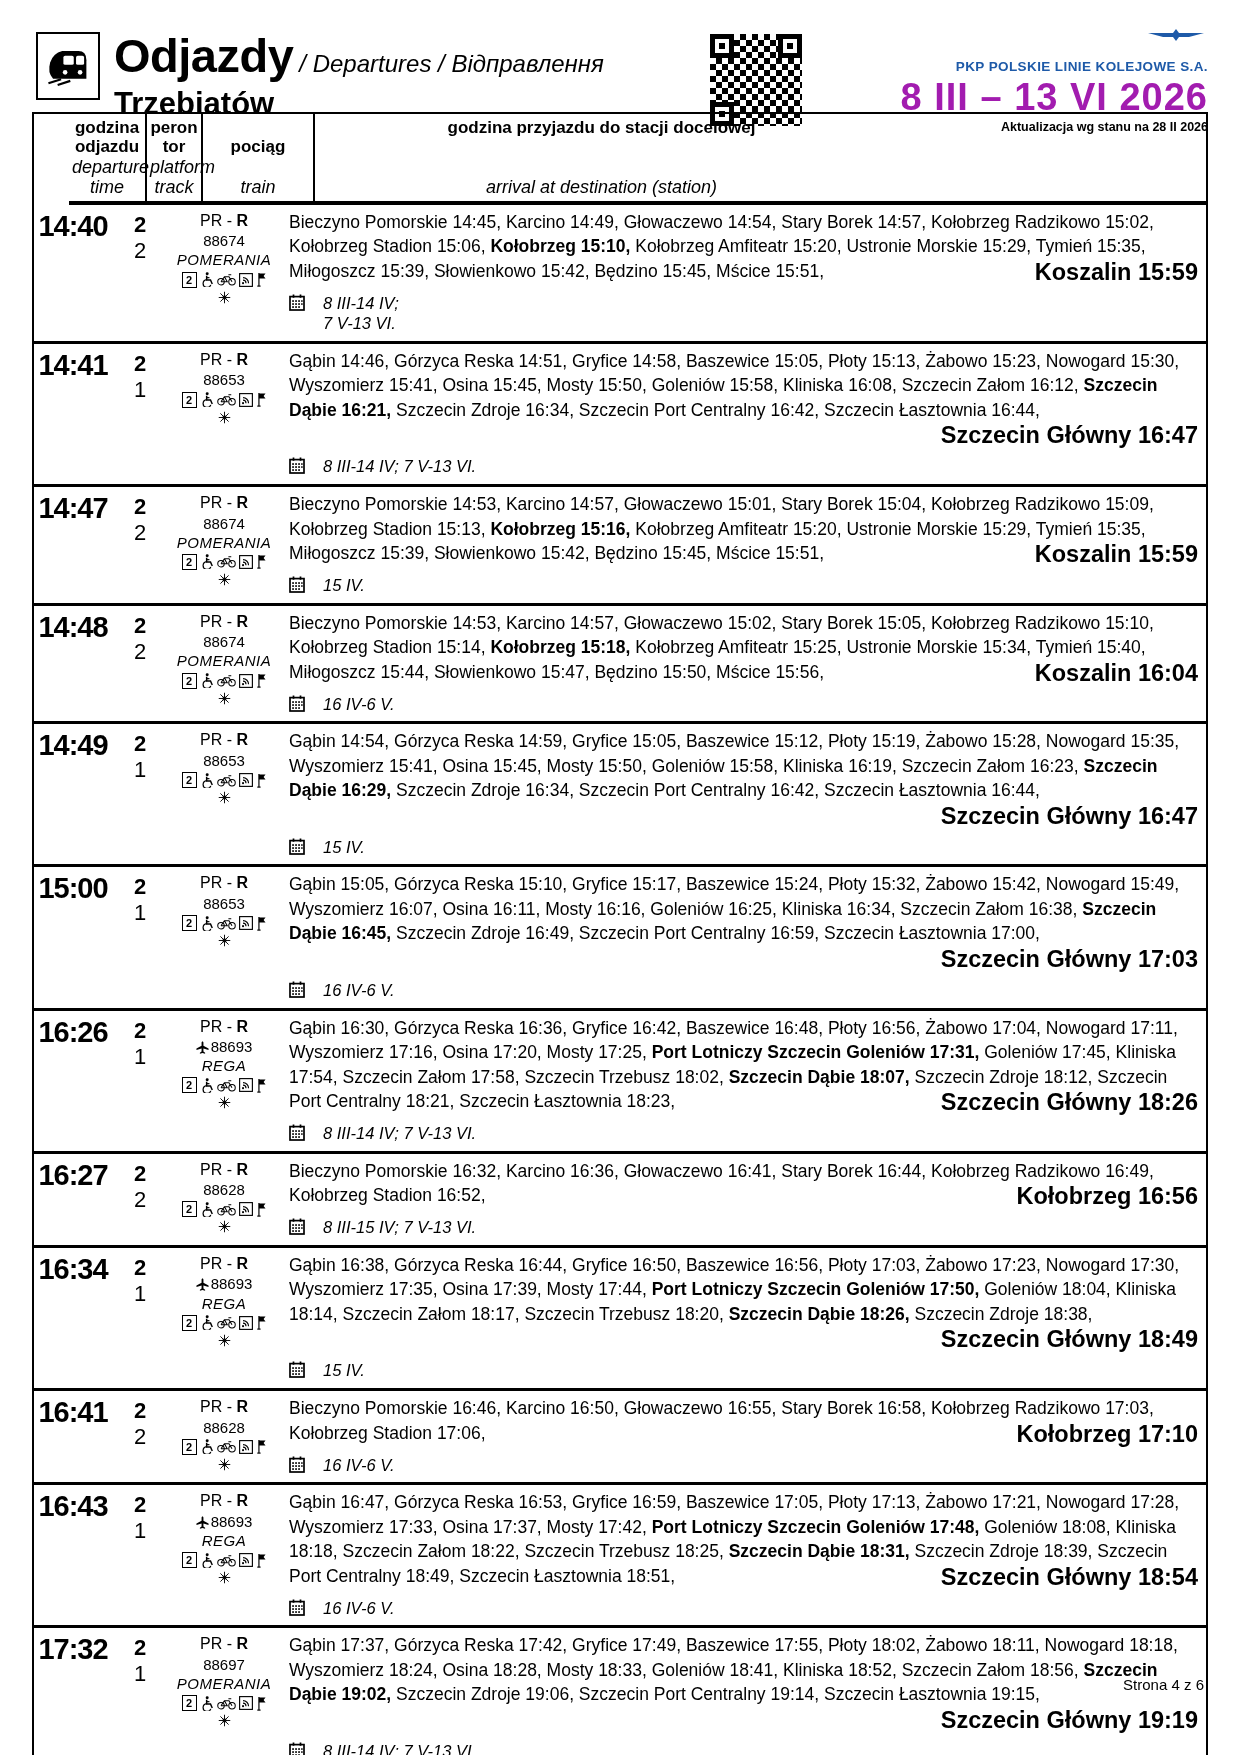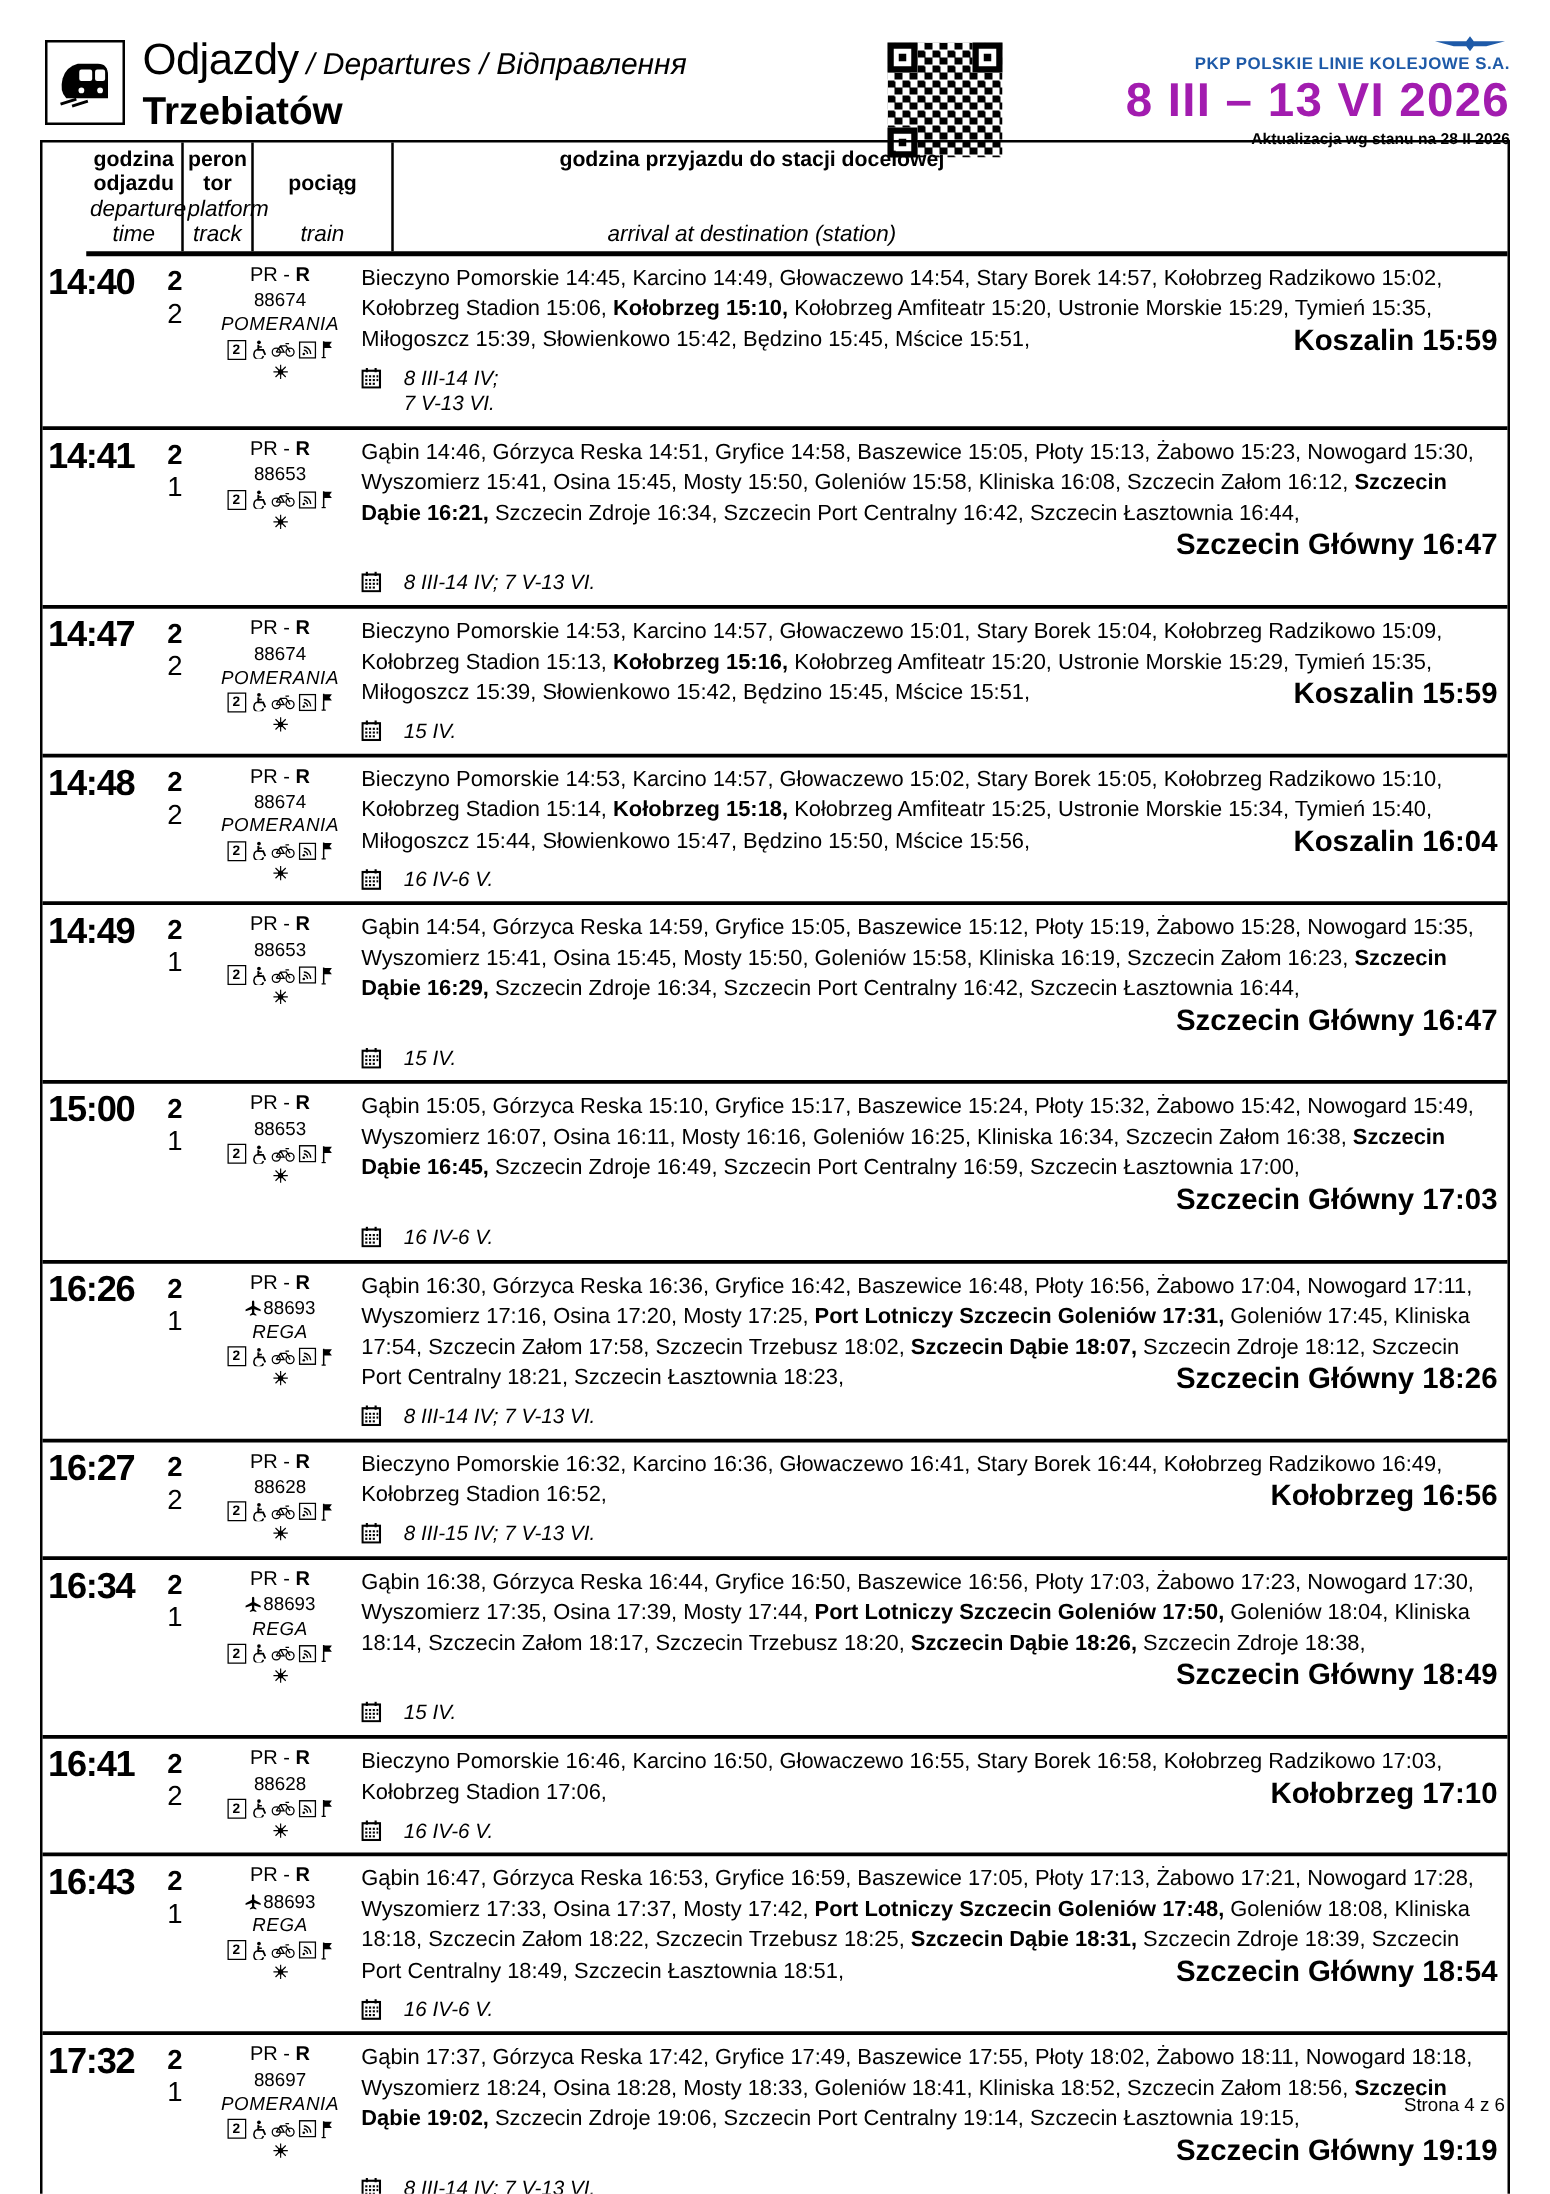--- a/index.html
+++ b/index.html
@@ -10,7 +10,7 @@
   .hdr{position:absolute;top:28px;left:32px;right:32px;height:80px;}
   .train-badge{position:absolute;left:4px;top:4px;width:60px;height:64px;border:2px solid #000;display:flex;align-items:center;justify-content:center;background:#fff;}
   .titles{position:absolute;left:82px;top:0;white-space:nowrap;}
-  .t-pl{font-weight:normal;font-size:35px;letter-spacing:-0.5px;}
+  .t-pl{font-weight:bold;font-size:47px;letter-spacing:-0.5px;}
   .t-rest{font-style:italic;font-size:24px;margin-left:6px;}
   .station{font-weight:bold;font-size:31px;margin-top:3px;}
 

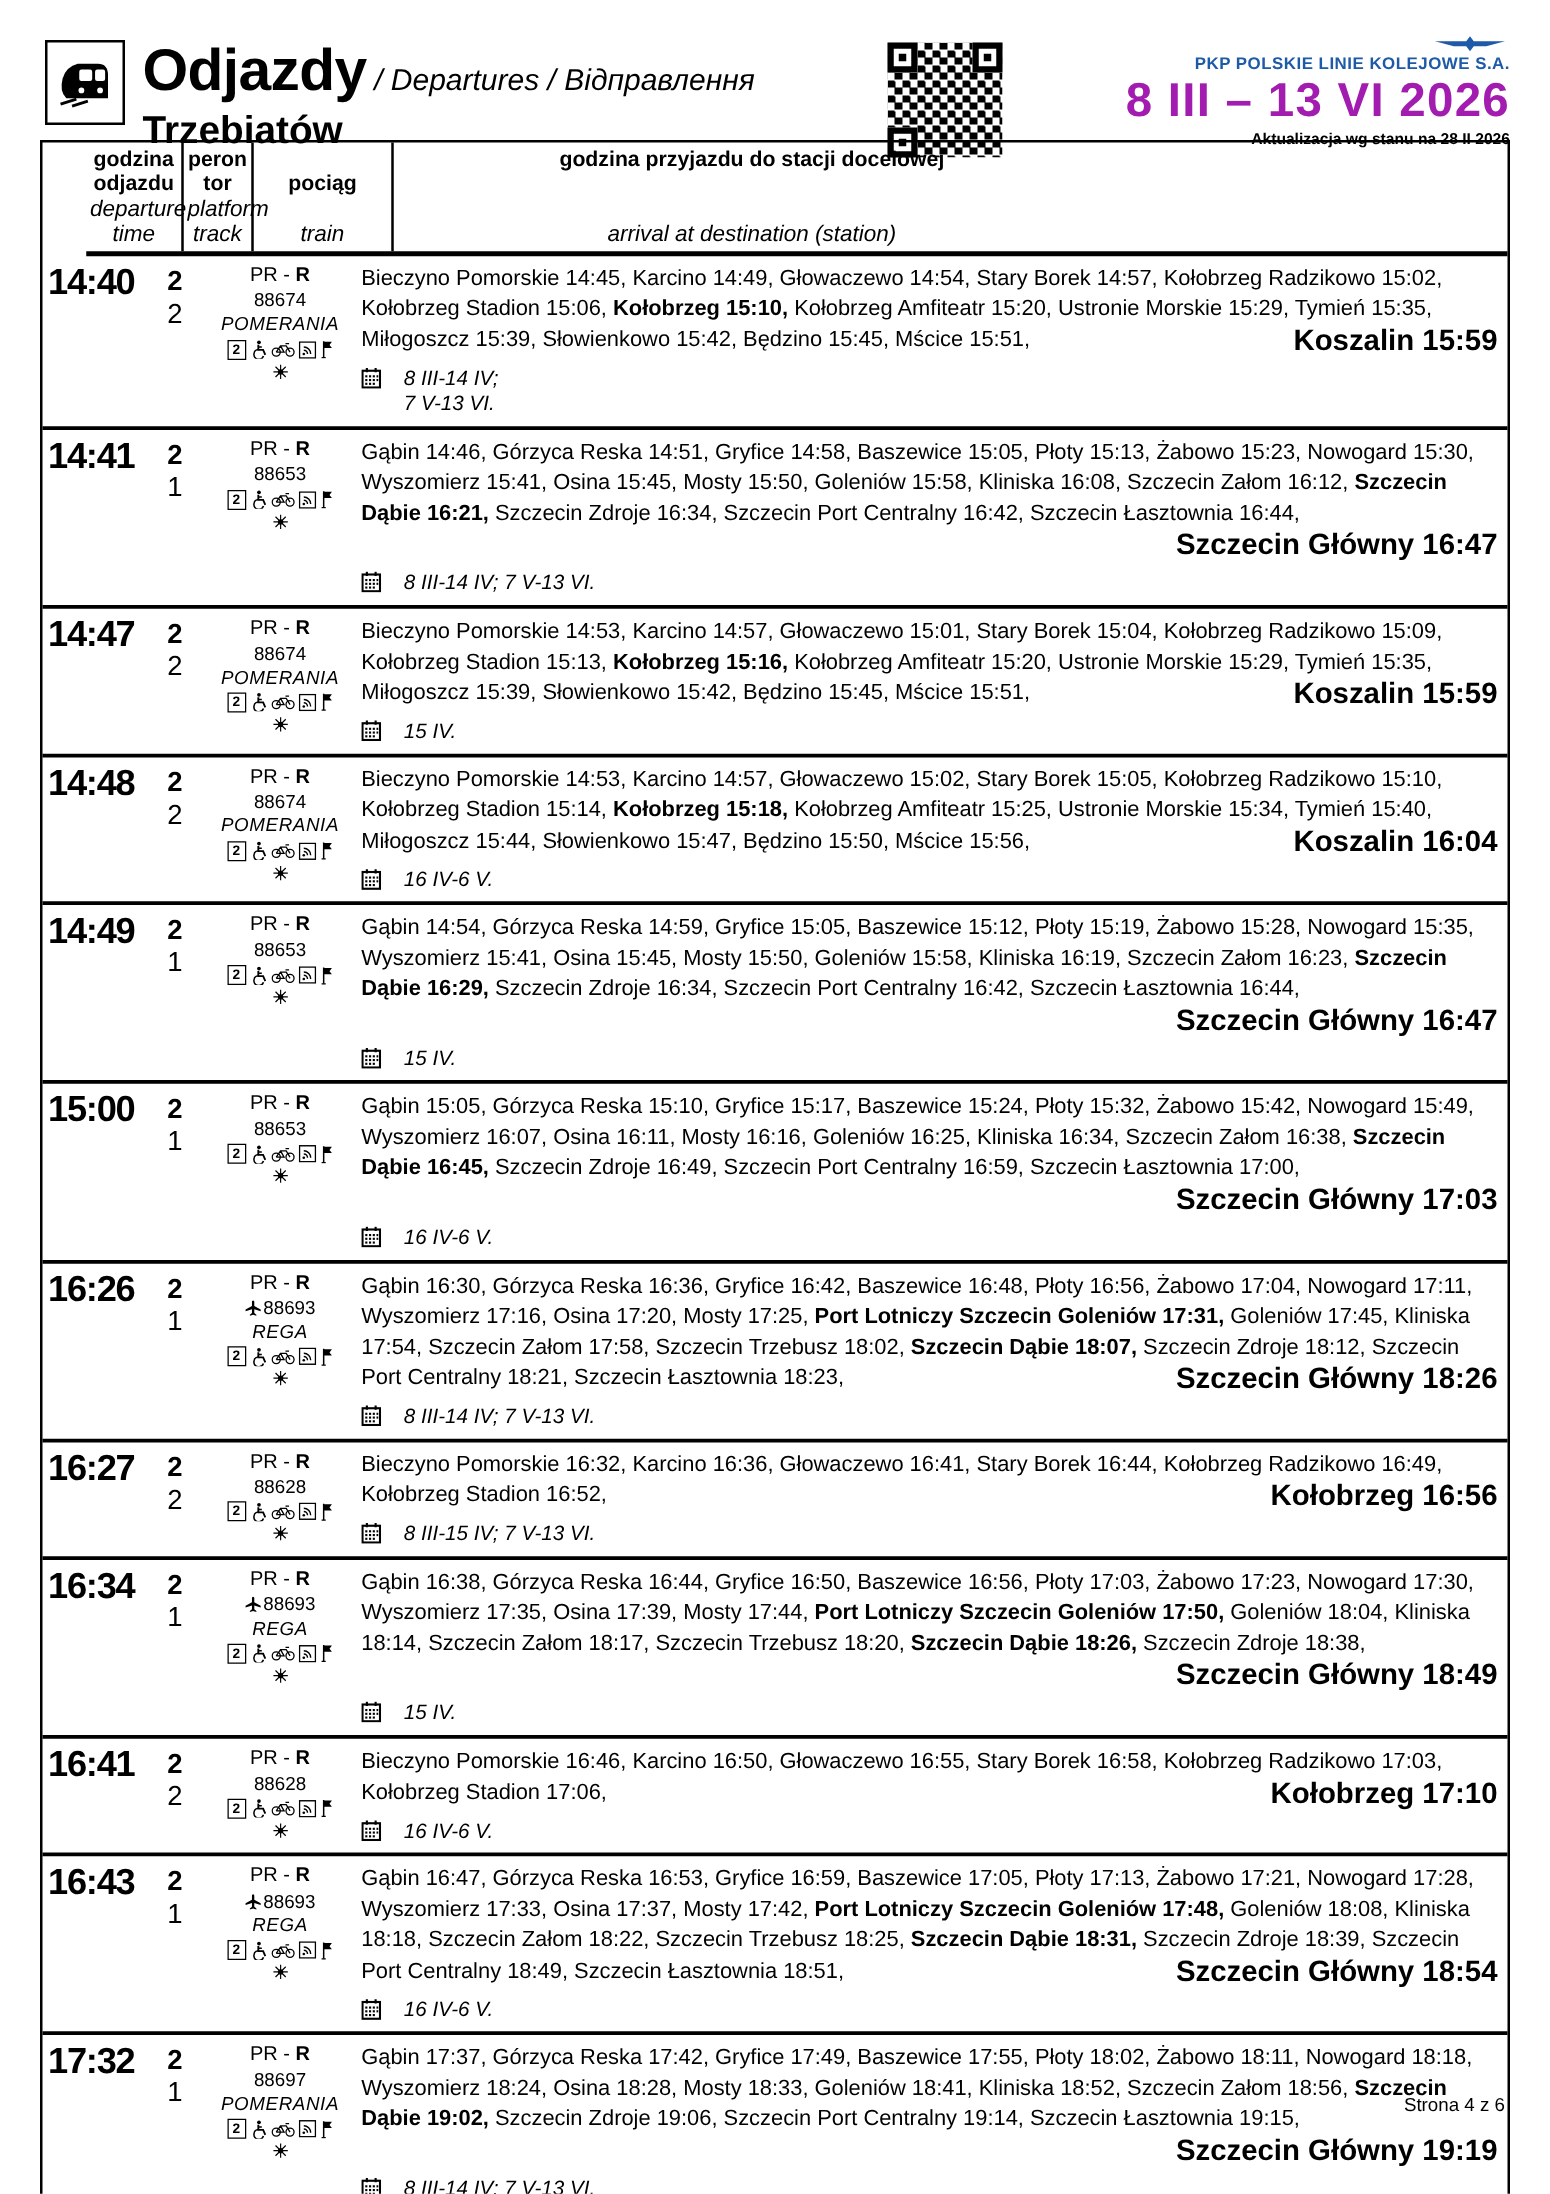--- a/index.html
+++ b/index.html
@@ -22,7 +22,7 @@
   .qr .tl{left:0;top:0}.qr .tr{right:0;top:0}.qr .bl{left:0;bottom:0}
 
   .rightblock{position:absolute;right:0;top:0;text-align:right;}
-  .brandrow{display:flex;flex-direction:column;align-items:flex-end;gap:1px;}
+  .brandrow{display:flex;flex-direction:column;align-items:flex-end;gap:17px;}
   .brandtxt{font-weight:bold;font-size:13.5px;letter-spacing:0.4px;}
   .daterange{font-weight:bold;font-size:38px;letter-spacing:1px;margin-top:2px;}
   .update{font-weight:bold;font-size:12.5px;margin-top:1px;}

